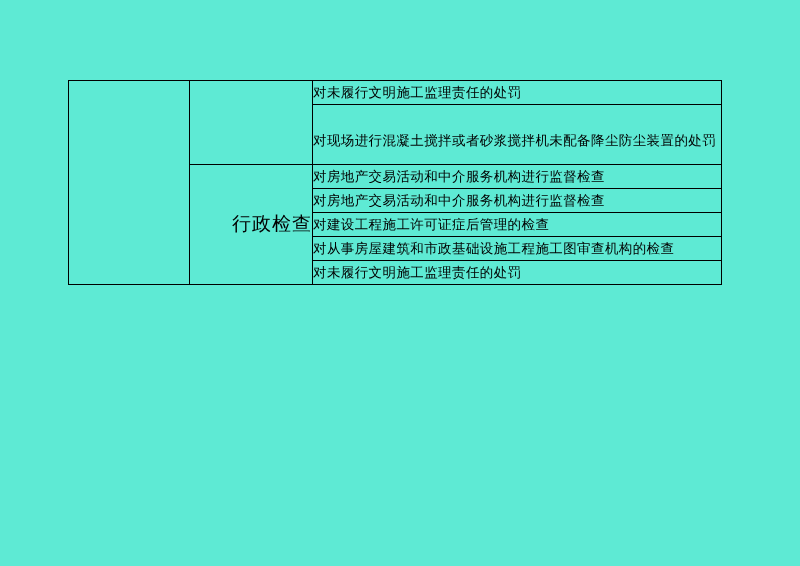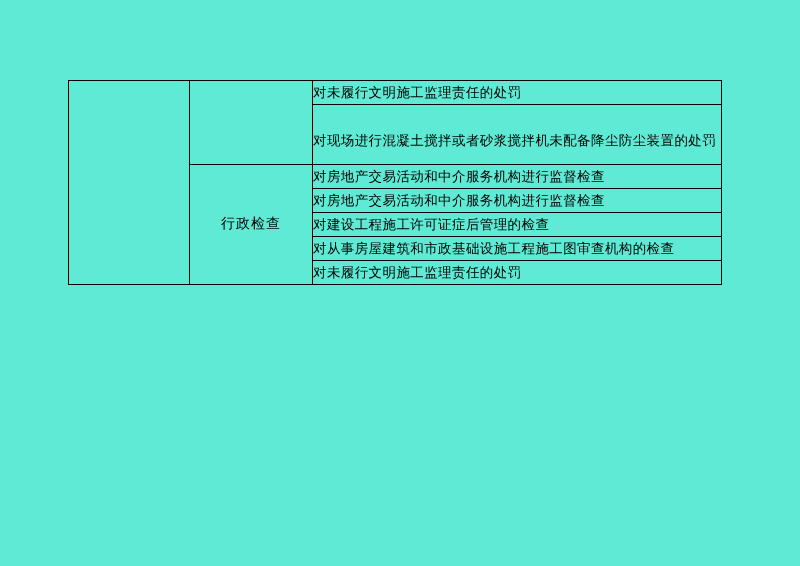--- a/index.html
+++ b/index.html
@@ -41,8 +41,8 @@
   .col-third  { width: 408px; }
 
   .cell-category {
-    text-align: center;
-    font-size: 14px;
+    text-align: right;
+    font-size: 19px;
     line-height: 1.6;
     letter-spacing: 1px;
     font-family: Liberation Serif, serif;

